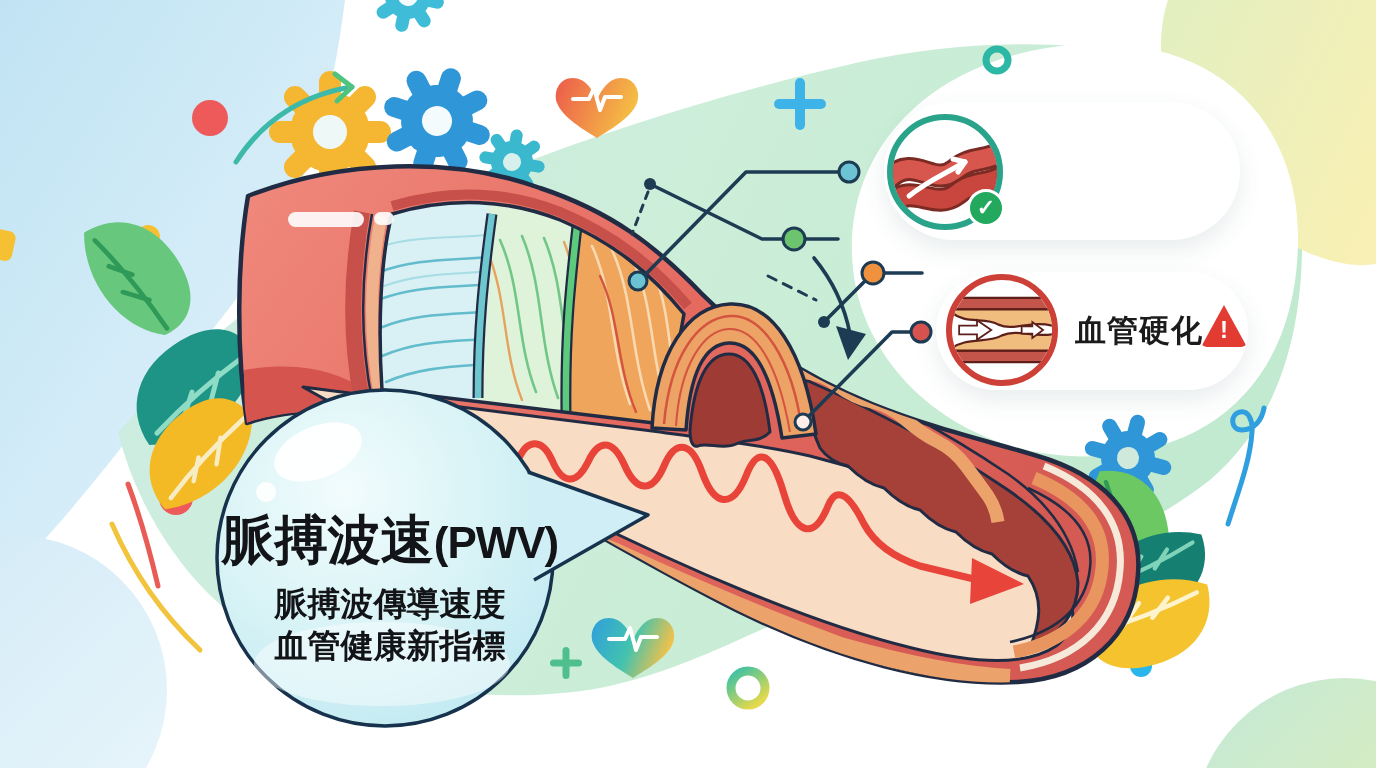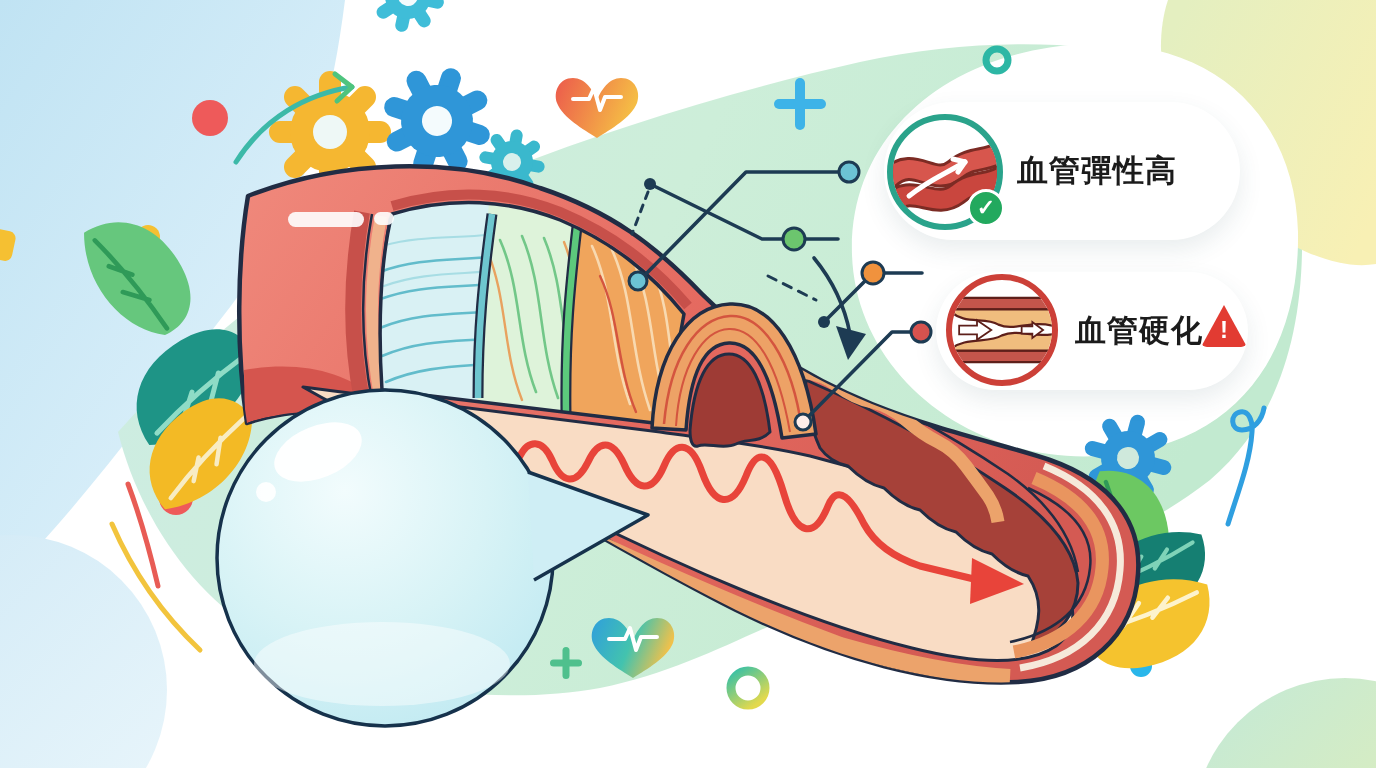--- a/index.html
+++ b/index.html
@@ -362,7 +362,6 @@
       </svg>
     </div>
     <div class="status-check">✓</div>
-    <div class="badge-label">血管彈性高</div>
   </div>
 
   <div class="badge badge-stiff">

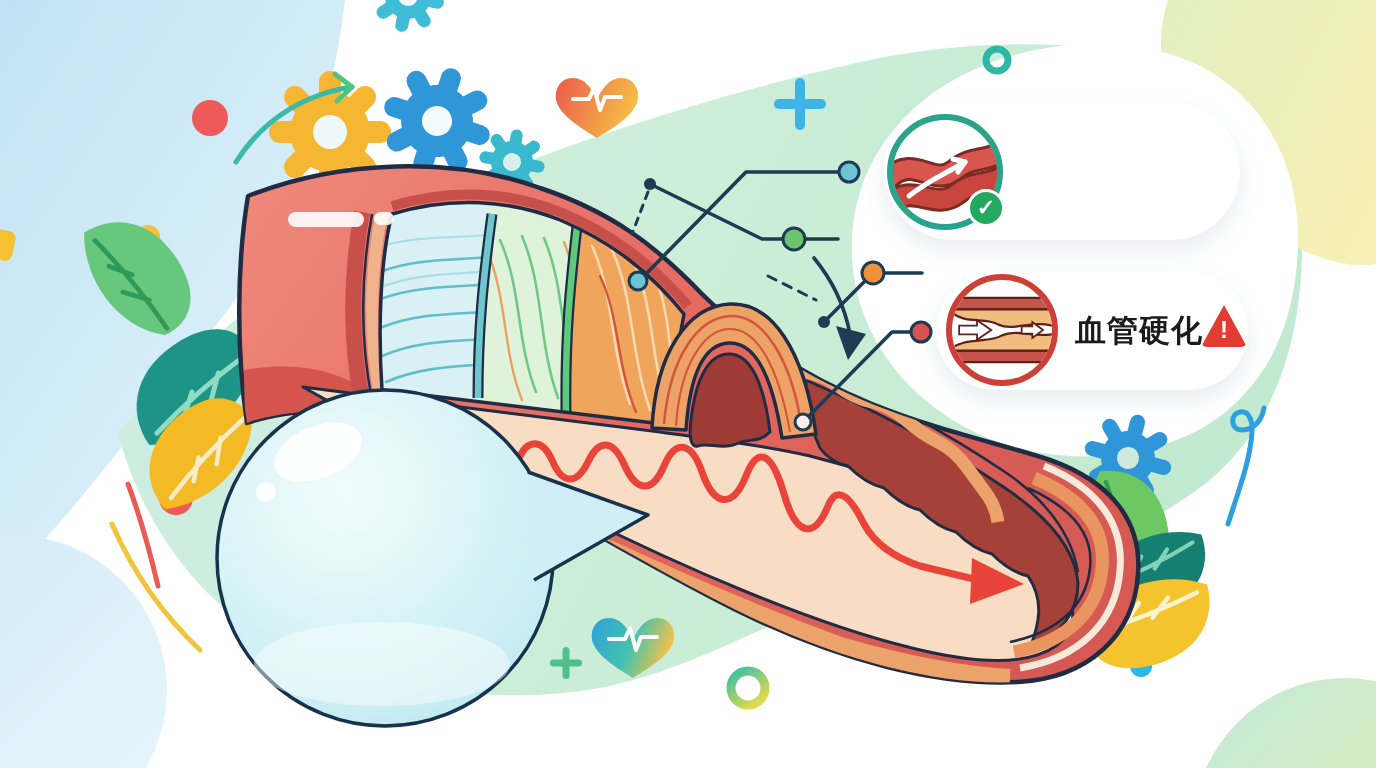--- a/index.html
+++ b/index.html
@@ -347,6 +347,11 @@
   </g>
 </svg>
 
+  <div class="bubble-text">
+    <div class="bubble-title"><span class="zh">脈搏波速</span><span class="en">(PWV)</span></div>
+    <div class="bubble-sub">脈搏波傳導速度</div>
+    <div class="bubble-sub">血管健康新指標</div>
+  </div>
 
   <div class="badge badge-elastic">
     <div class="icon-circle">

